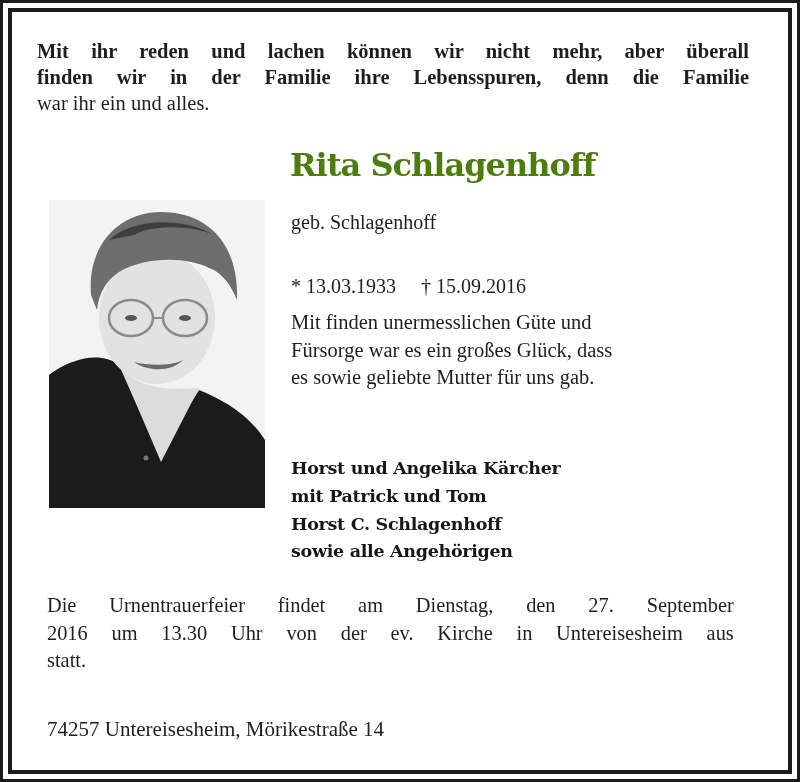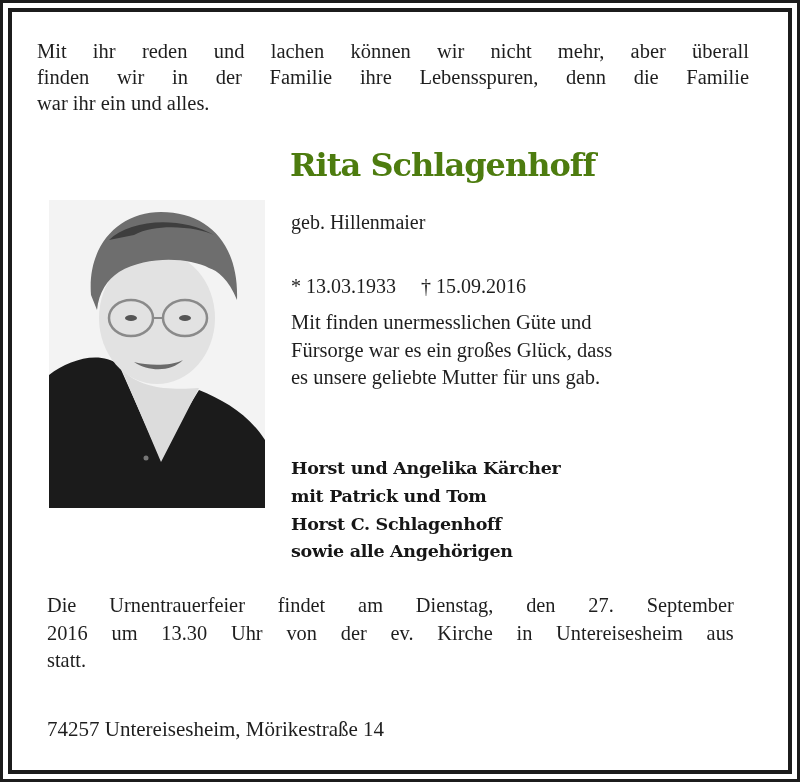--- a/index.html
+++ b/index.html
@@ -13,7 +13,7 @@
            font-family: "Liberation Serif", serif; font-size: 20.5px; line-height: 26px;
            text-align: justify; text-align-last: left; color: #1e1e1e; }
   .intro span { display: block; }
-  .intro .j { text-align: justify; text-align-last: justify; }
+  .intro .j { text-align: justify; text-align-last: justify; font-weight: bold; }
   .photo { position: absolute; left: 49px; top: 200px; width: 216px; height: 308px;
            background: #f4f4f4; overflow: hidden; }
   .photo svg { display: block; }

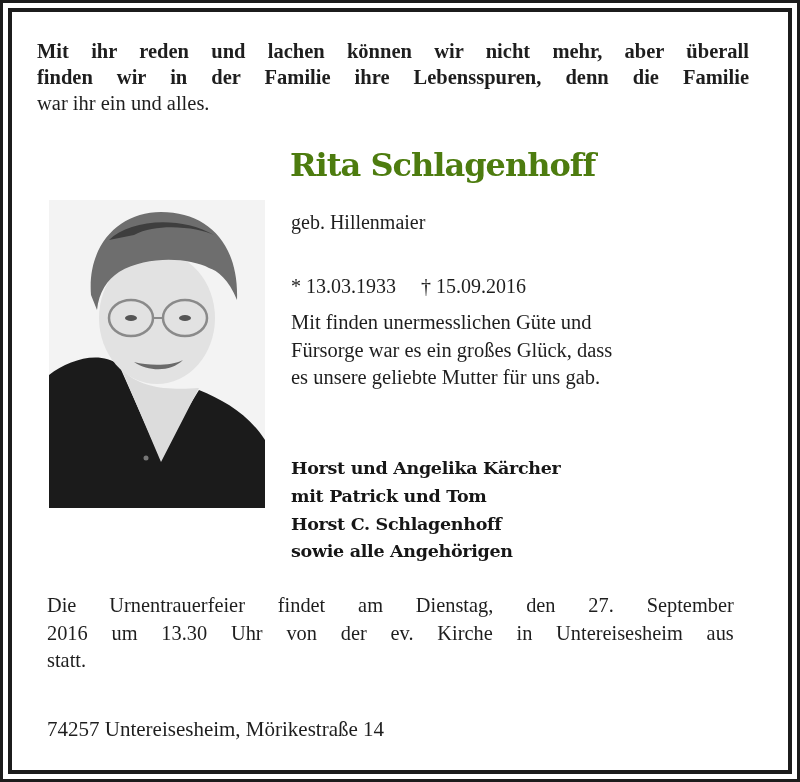--- a/index.html
+++ b/index.html
@@ -78,7 +78,7 @@
 </div>
 
 <div class="name">Rita Schlagenhoff</div>
-<div class="maiden">geb. Hillenmaier</div>
+<div class="maiden">geb. Schlagenhoff</div>
 <div class="dates"><span>* 13.03.1933</span>     <span>† 15.09.2016</span></div>
 
 <div class="verse">

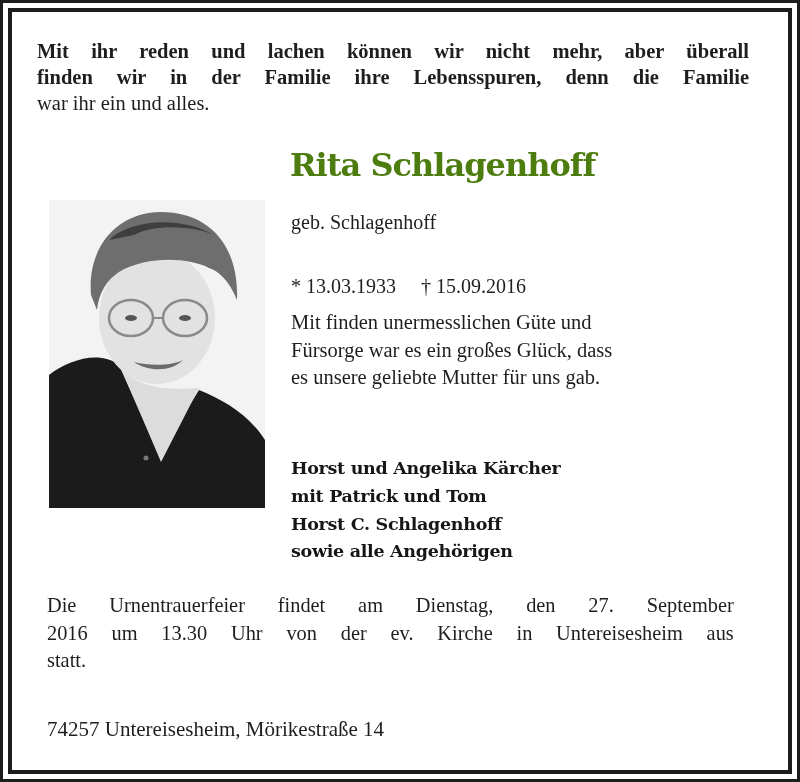--- a/index.html
+++ b/index.html
@@ -84,7 +84,7 @@
 <div class="verse">
   <span>Mit finden unermesslichen Güte und</span>
   <span>Fürsorge war es ein großes Glück, dass</span>
-  <span>es unsere geliebte Mutter für uns gab.</span>
+  <span>es sowie geliebte Mutter für uns gab.</span>
 </div>
 
 <div class="mourners">

